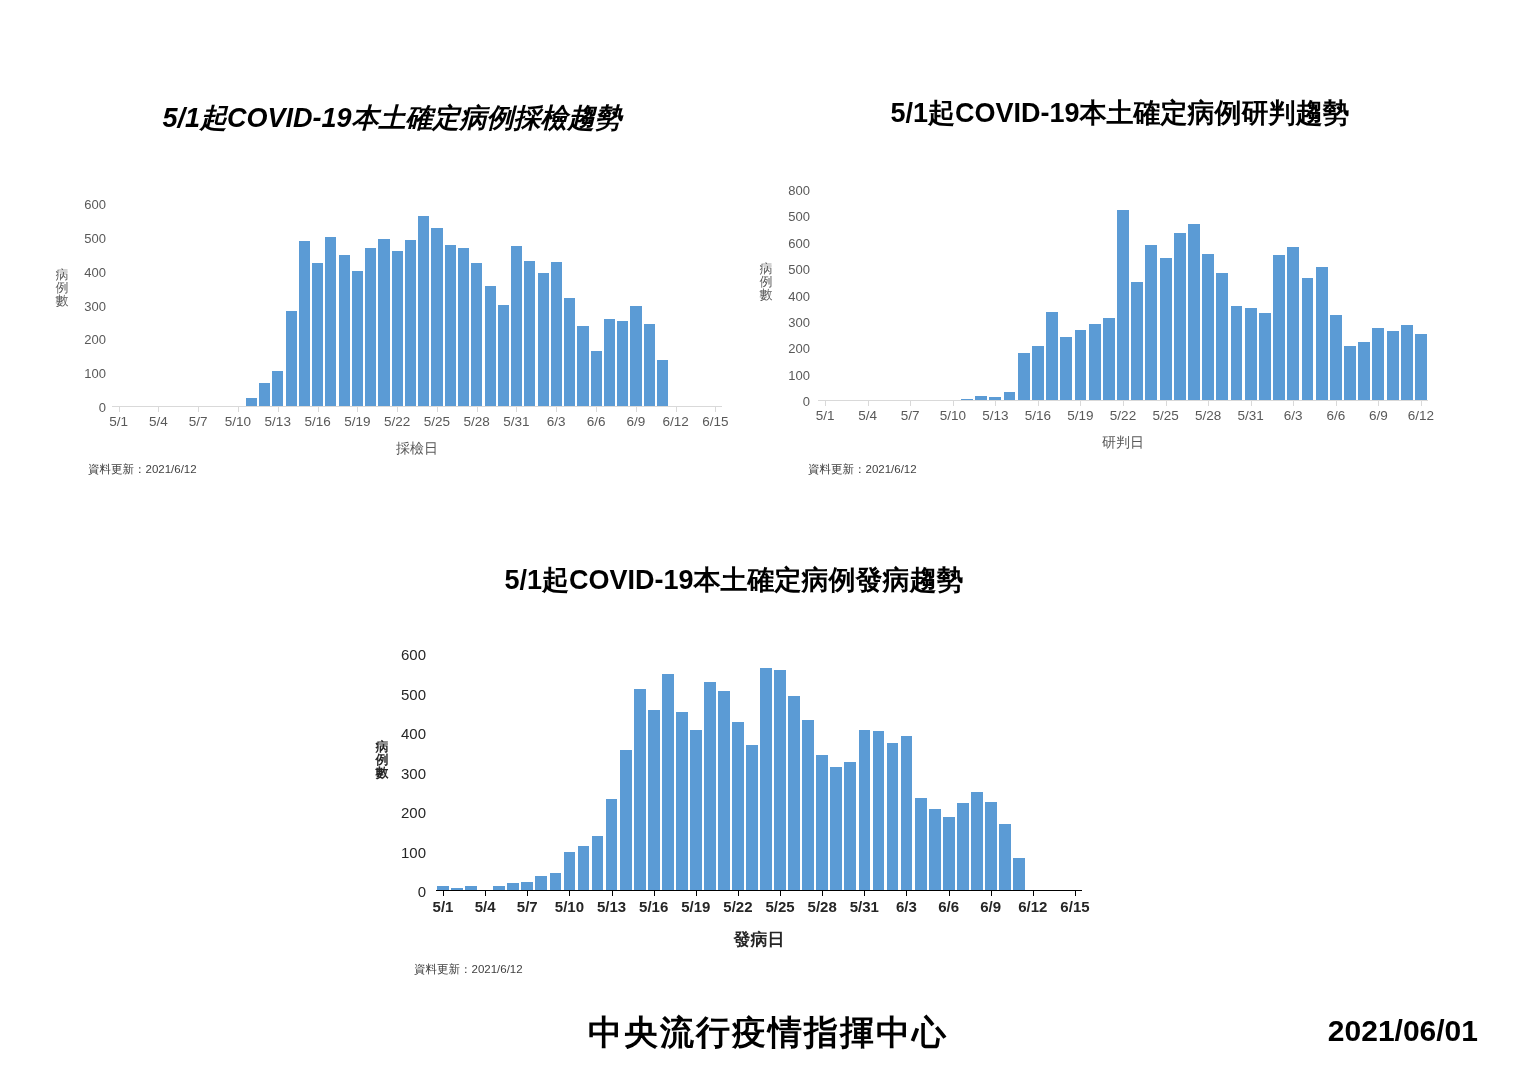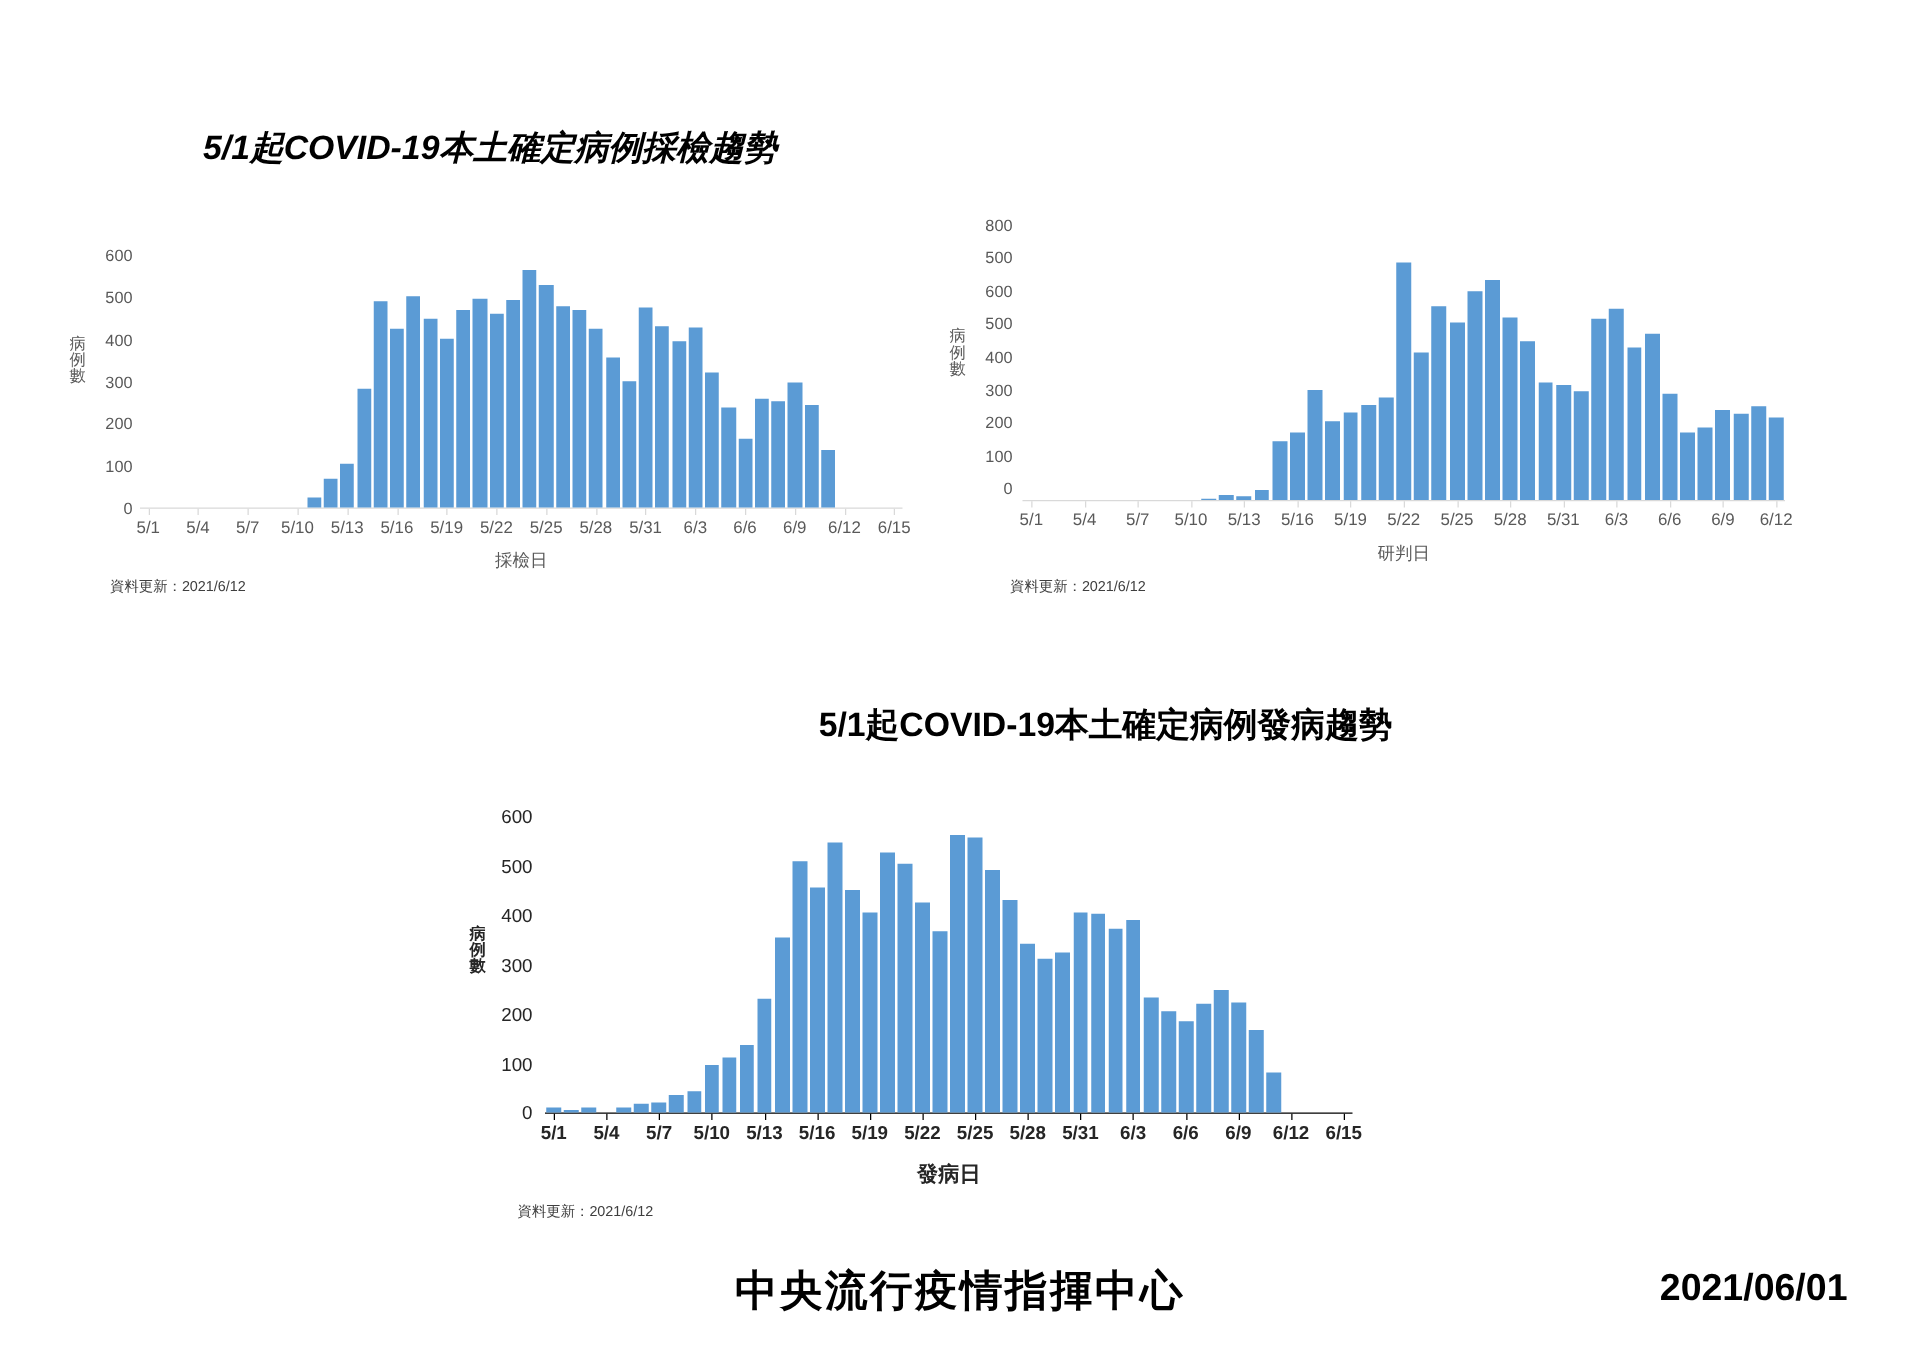--- a/index.html
+++ b/index.html
@@ -323,6 +323,7 @@
 </div>
 
 <div class="panel" id="panel-1" style="left:790px; top:95px; width:680px; height:400px;">
+  <div class="chart-title" style="width:660px;">5/1起COVID-19本土確定病例研判趨勢</div>
 
   <div class="plot-wrap" style="position:absolute; left:0; top:85px; width:660px; height:235px;">
     <div class="ylabel" style="left:-32px; top:82px;">

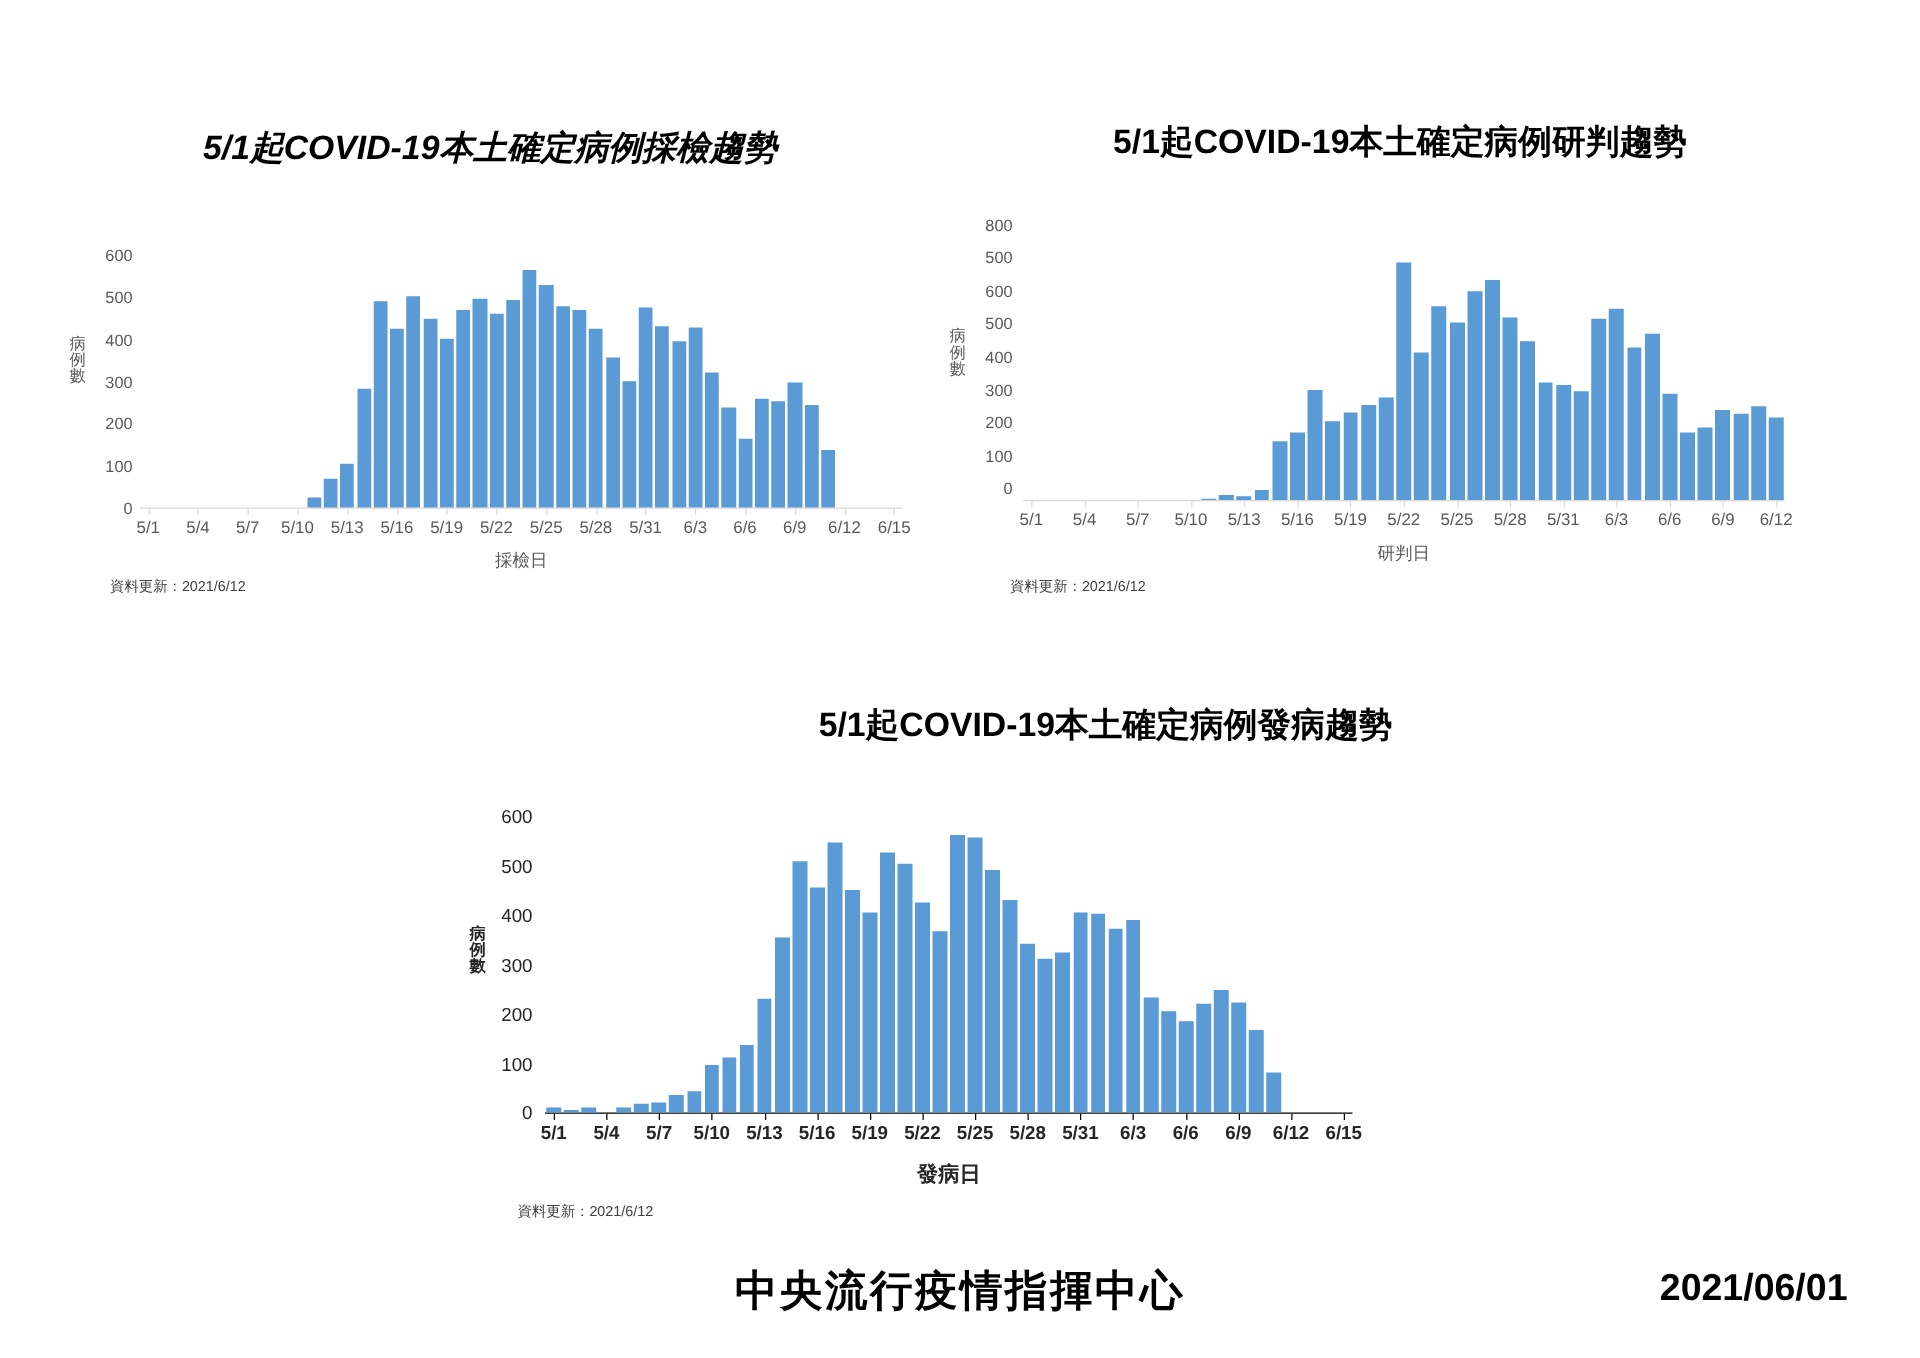--- a/index.html
+++ b/index.html
@@ -331,7 +331,7 @@
       <span>例</span>
       <span>數</span>
     </div>
-    <div class="yticks" id="yticks-1" style="left:-10px; top:0; height:210px;">
+    <div class="yticks" id="yticks-1" style="left:-10px; top:10px; height:210px;">
         <div class="ytick" style="top: 0px;">800</div>
         <div class="ytick" style="top: 26.375px;">500</div>
         <div class="ytick" style="top: 52.75px;">600</div>

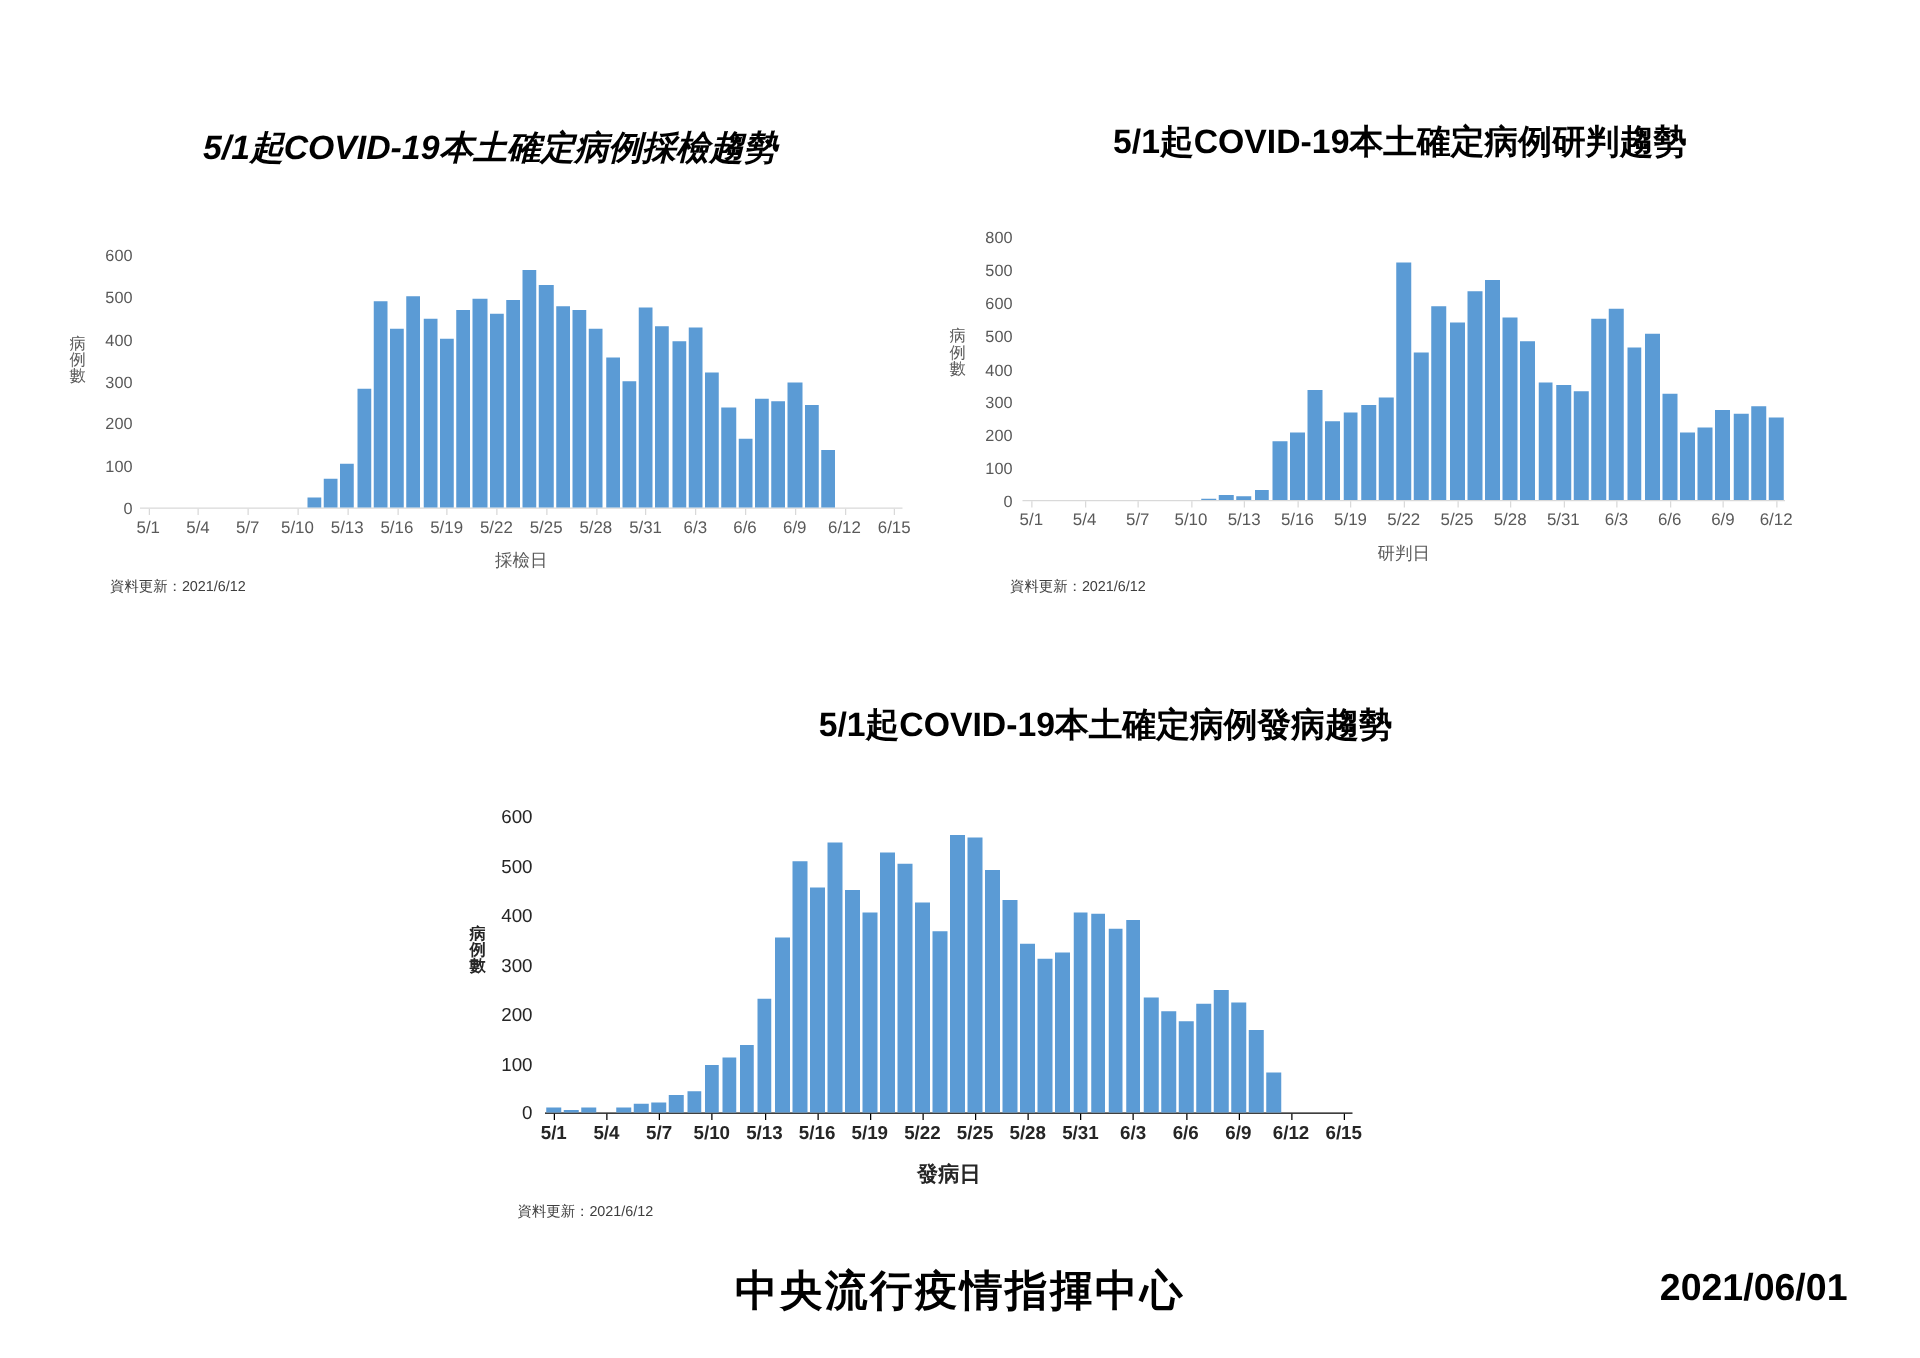--- a/index.html
+++ b/index.html
@@ -494,7 +494,7 @@
 </div>
 
 <div class="panel" id="panel-2" style="left:370px; top:562px; width:760px; height:430px;">
-  <div class="chart-title" style="width:760px; margin-left:-16px;text-align:right;">5/1起COVID-19本土確定病例發病趨勢</div>
+  <div class="chart-title" style="width:760px; margin-left:-16px;">5/1起COVID-19本土確定病例發病趨勢</div>
 
   <div class="plot-wrap" style="position:absolute; left:0; top:78px; width:760px; height:270px;">
     <div class="ylabel" style="left:4px; top:100px; font-weight:bold; color:#262626;">

